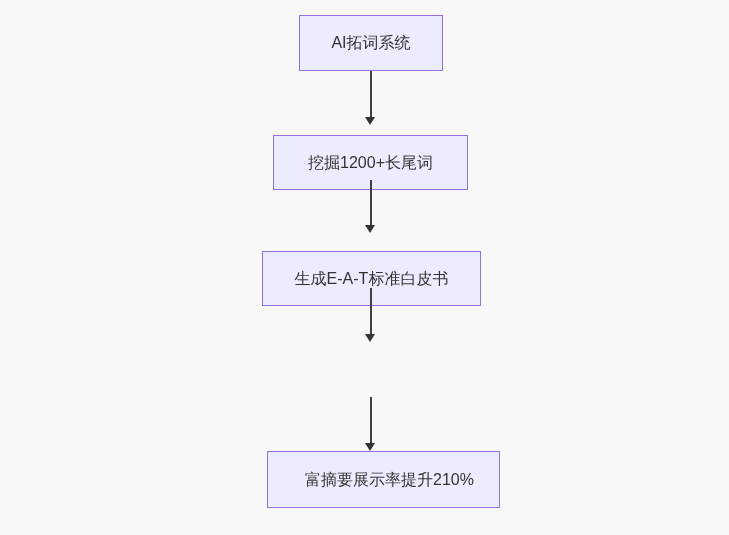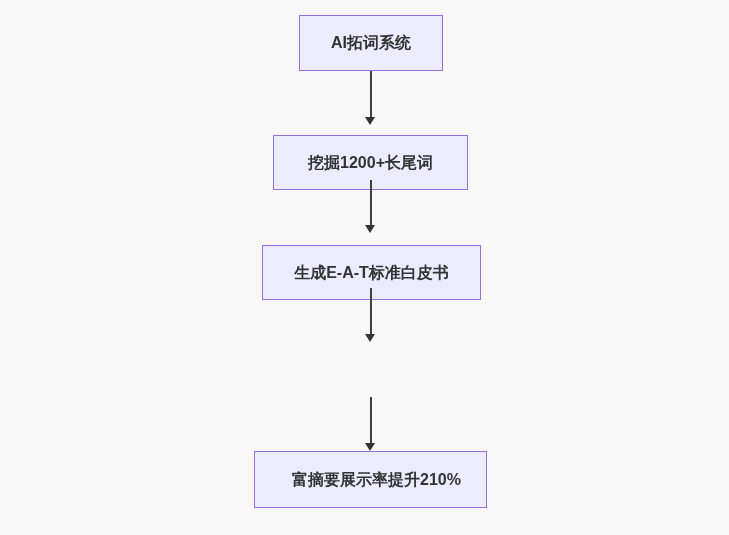--- a/index.html
+++ b/index.html
@@ -17,7 +17,6 @@
     position: relative;
     width: 729px;
     height: 492px;
-    font-weight: bold;
   }
   .node {
     position: absolute;

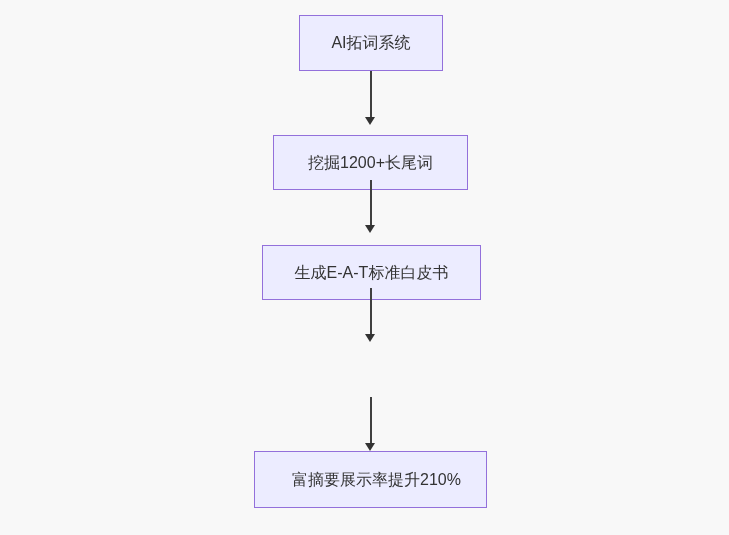--- a/index.html
+++ b/index.html
@@ -34,7 +34,7 @@
   }
   .n0 { left: 299px; top: 15px;  width: 144px; height: 56px; }
   .n1 { left: 273px; top: 135px; width: 195px; height: 55px; }
-  .n2 { left: 262px; top: 245px; width: 219px; height: 55px; }
+  .n2 { left: 262px; top: 251px; width: 219px; height: 55px; }
   .n3 { left: 264px; top: 342px; width: 214px; height: 55px; }
   .n4 { left: 254px; top: 451px; width: 233px; height: 57px; padding-left: 12px; }
 

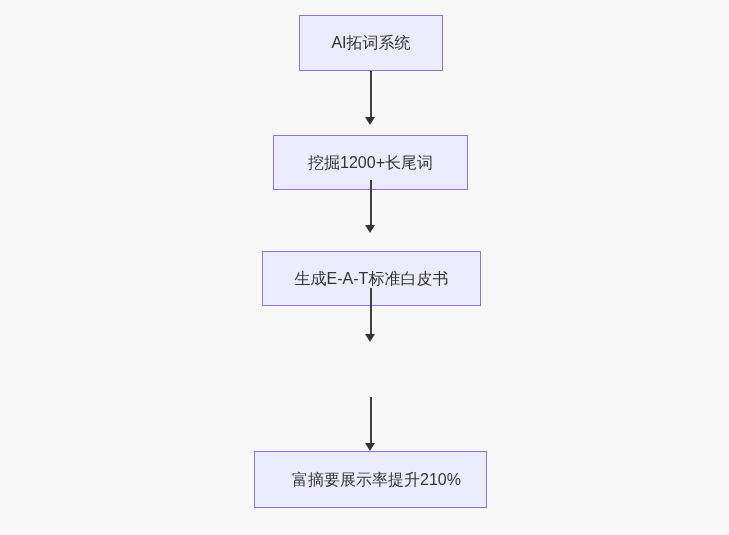--- a/index.html
+++ b/index.html
@@ -36,7 +36,7 @@
   .n1 { left: 273px; top: 135px; width: 195px; height: 55px; }
   .n2 { left: 262px; top: 251px; width: 219px; height: 55px; }
   .n3 { left: 264px; top: 342px; width: 214px; height: 55px; }
-  .n4 { left: 254px; top: 451px; width: 233px; height: 57px; padding-left: 12px; }
+  .n4 { left: 267px; top: 451px; width: 233px; height: 57px; padding-left: 12px; }
 
   .edge {
     position: absolute;

